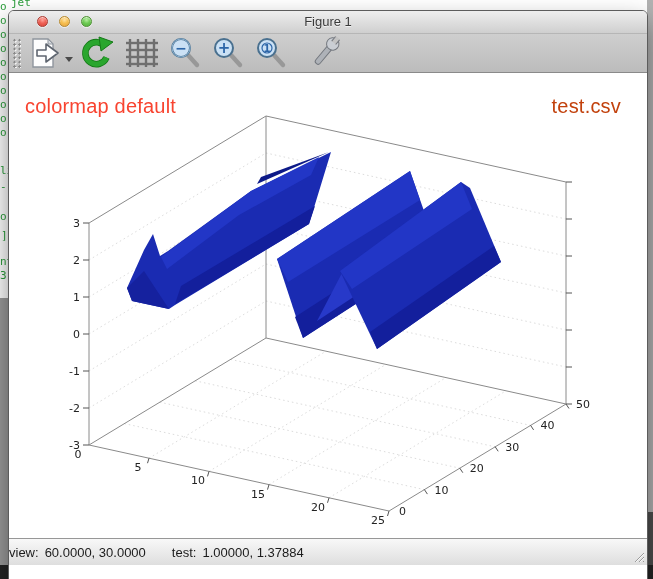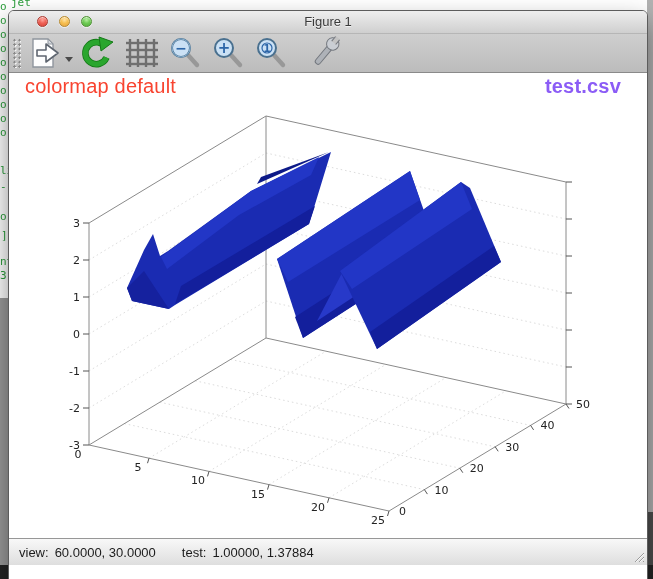--- a/index.html
+++ b/index.html
@@ -41,7 +41,7 @@
          border-top:5px solid #4a4a4a;}
 
   .content{position:relative;height:465px;background:#fff;overflow:hidden;}
-  .annotation{position:absolute;top:2px;font-size:20px;letter-spacing:0.2px;}
+  .annotation{position:absolute;top:22px;font-size:20px;letter-spacing:0.2px;}
   .ann-left{left:16px;}
   .ann-right{right:26px;}
   #plot{position:absolute;left:0;top:0;}

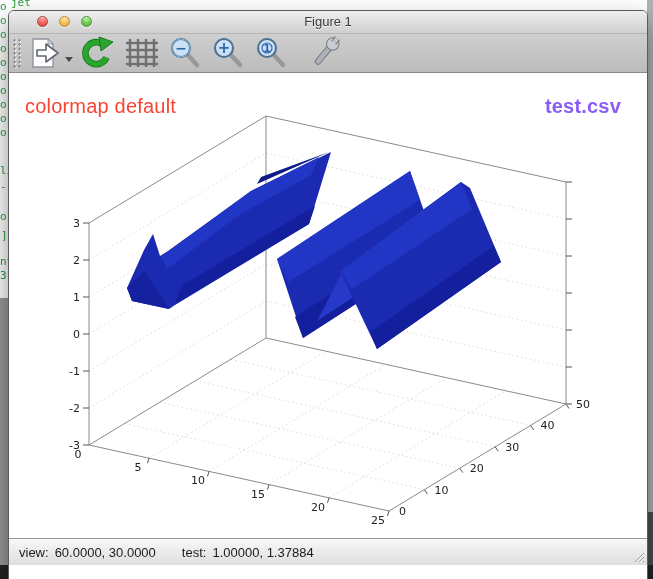--- a/index.html
+++ b/index.html
@@ -264,7 +264,7 @@
           </g>
       </svg>
       <div class="annotation ann-left" style="color: rgb(248, 68, 48);">colormap default</div>
-      <div class="annotation ann-right" style="color: #8b5cf6; font-weight: bold;">test.csv</div>
+      <div class="annotation ann-right" style="color: #c2410c;">test.csv</div>
     </div>
 
     <div class="statusbar">

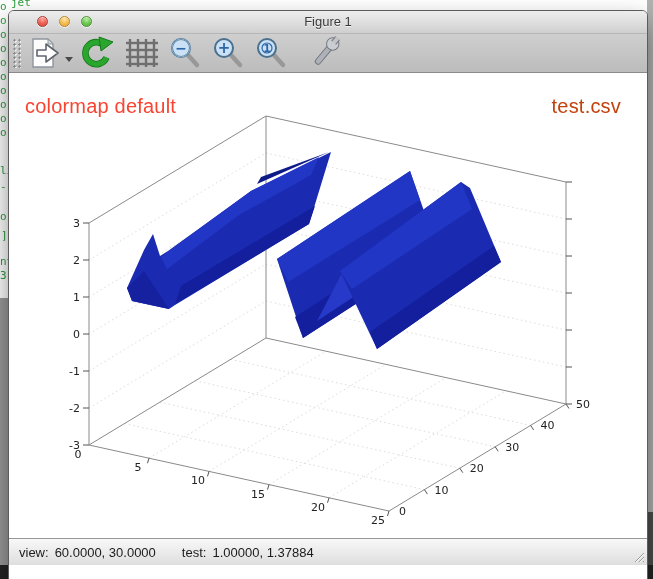--- a/index.html
+++ b/index.html
@@ -48,7 +48,7 @@
 
   .statusbar{height:27px;box-sizing:border-box;background:linear-gradient(#f8f8f8,#dedede);
              border-top:1px solid #979797;display:flex;align-items:center;
-             padding-left:10px;font-size:13px;color:#1b1b1b;position:relative;}
+             font-size:13px;color:#1b1b1b;position:relative;}
   .statusbar span{margin-right:6px;}
   .sb-gap{display:inline-block;width:14px;}
   .grip{position:absolute;right:2px;bottom:2px;}

